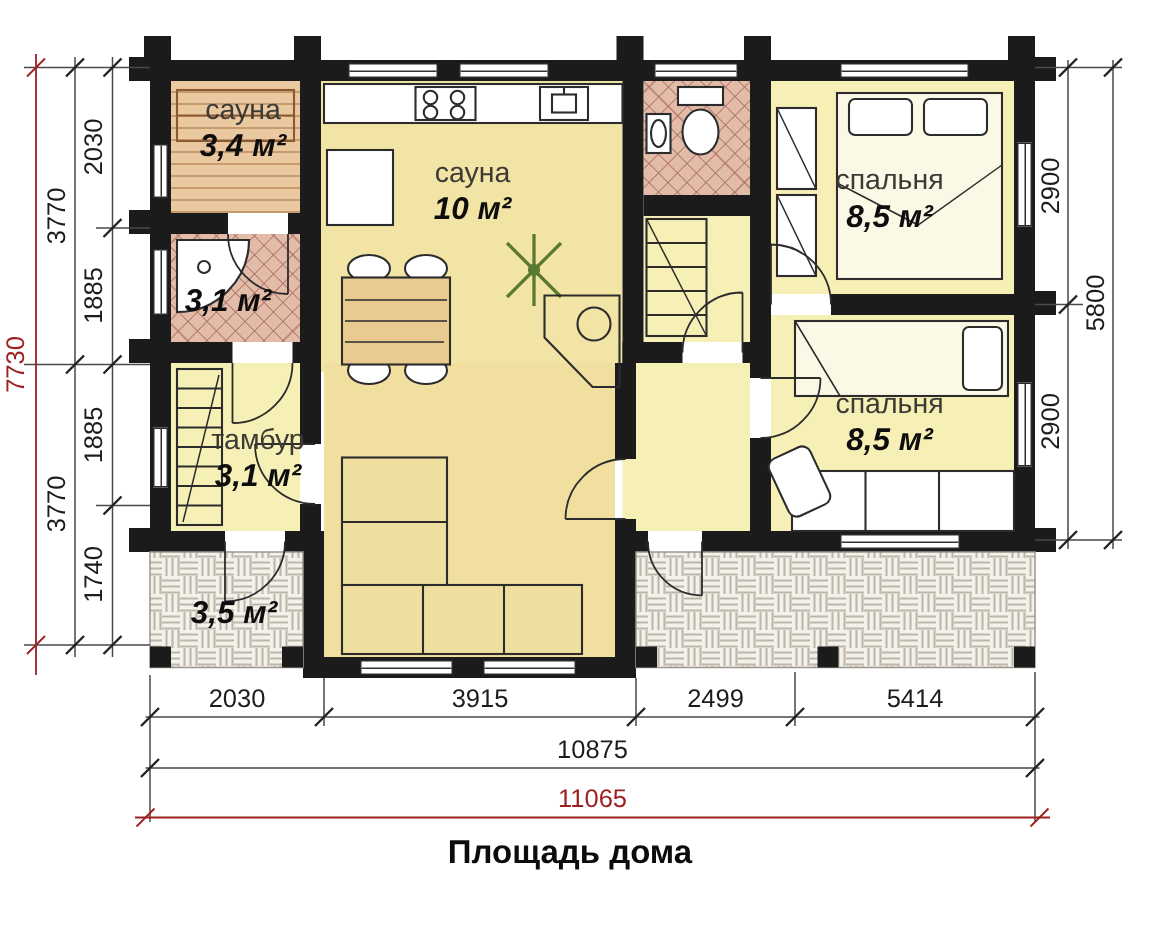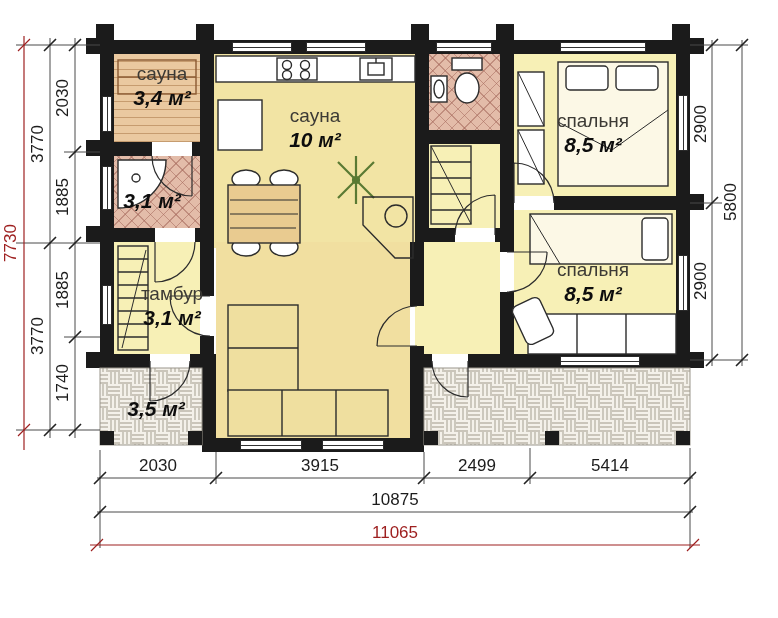--- a/index.html
+++ b/index.html
@@ -305,6 +305,7 @@
   <div class="dim red" style="left:395px;top:533px">11065</div>
 
   <div id="title">
+    <div class="t1">Площадь дома</div>
   </div>
 
 </div>

